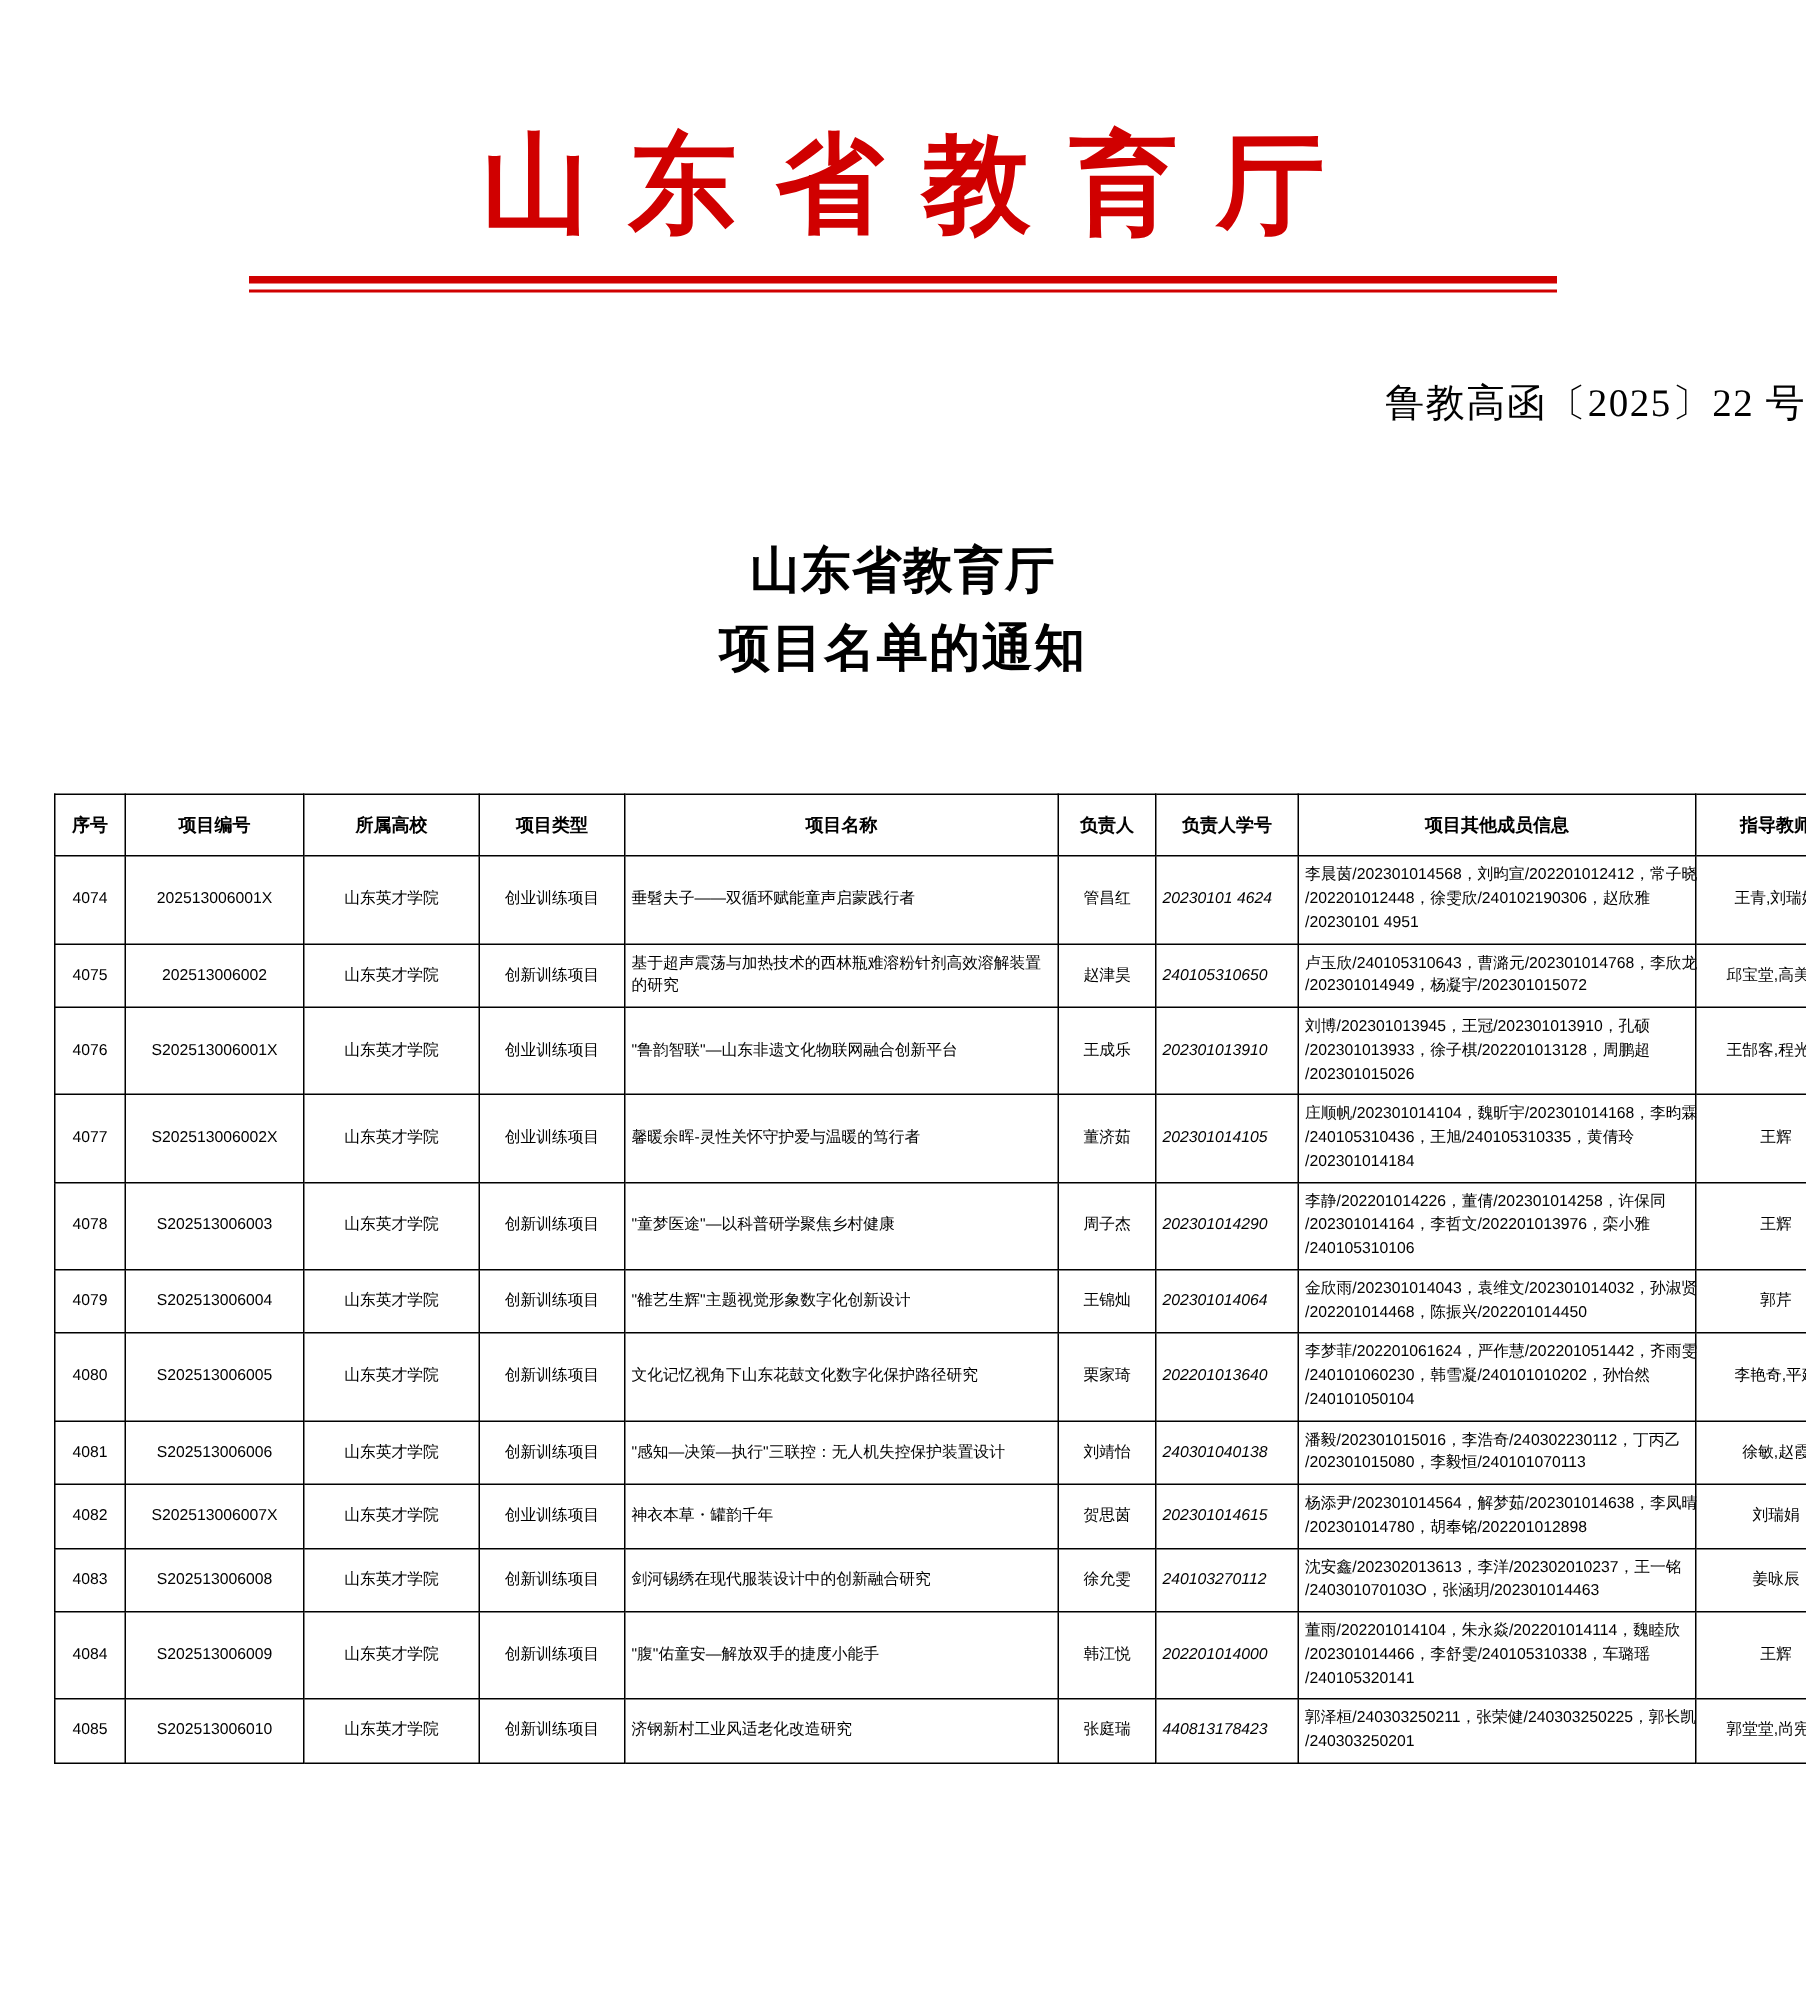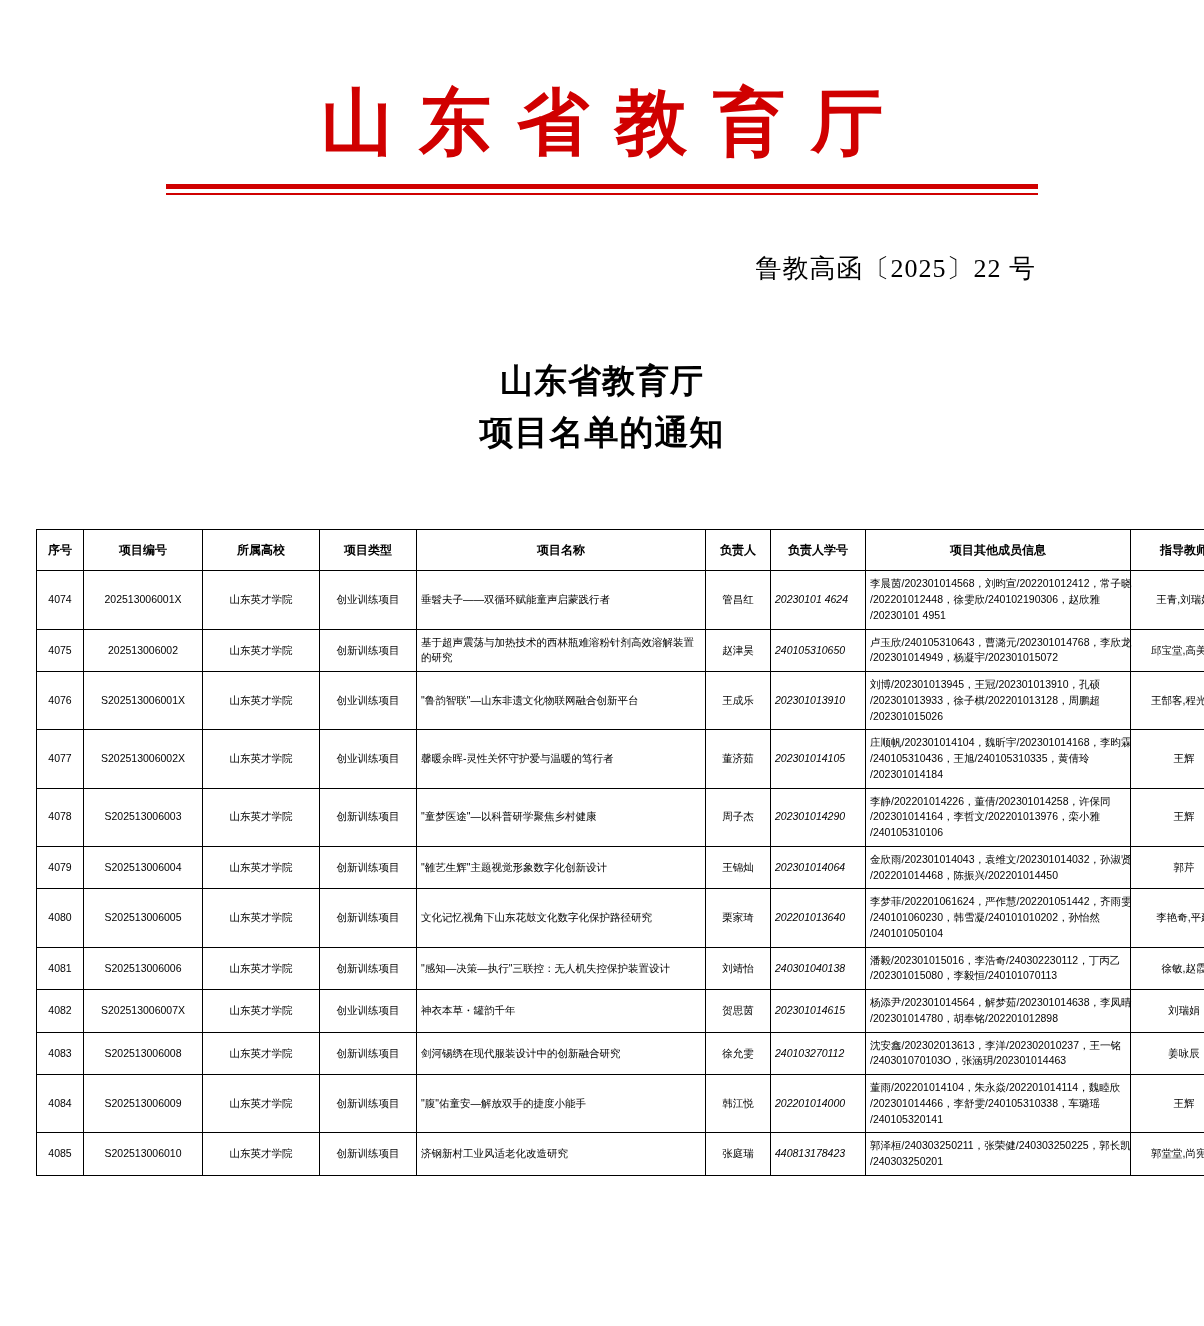--- a/index.html
+++ b/index.html
@@ -51,7 +51,6 @@
   
   .doc-number {
     text-align: right;
-    padding-right: 168px;
     margin-top: 56px;
     font-size: 26px;
     letter-spacing: 1px;

